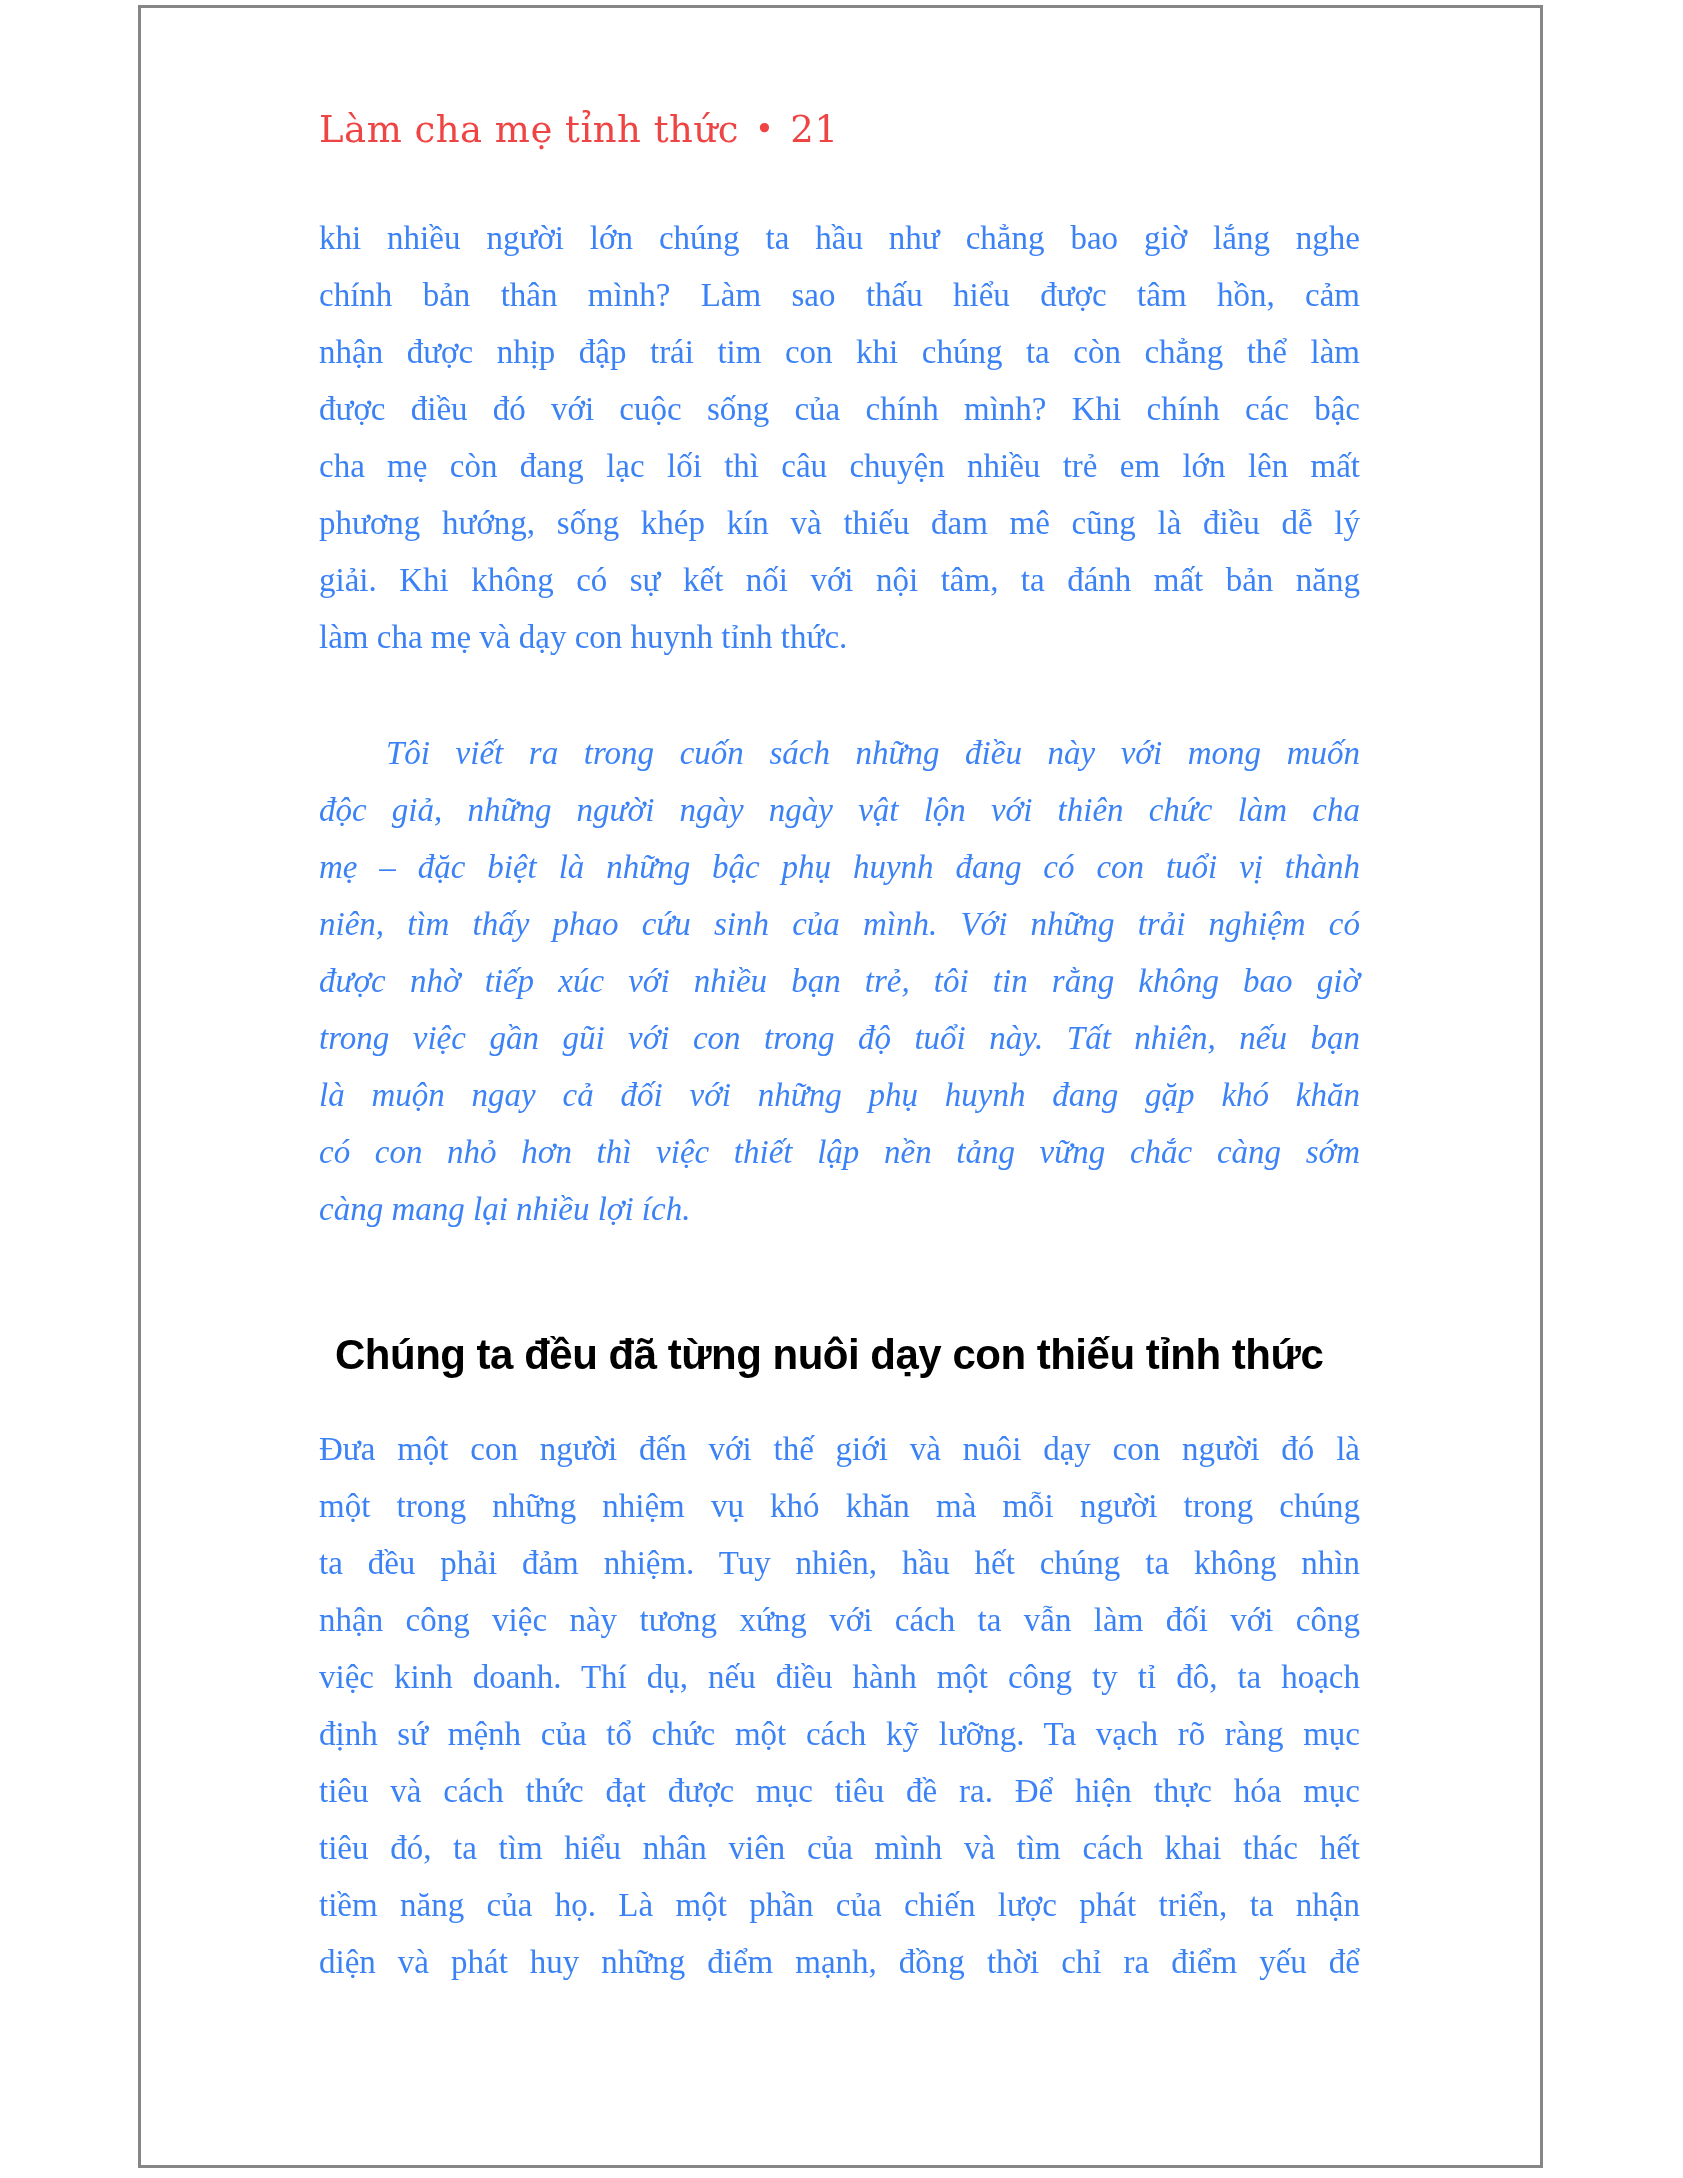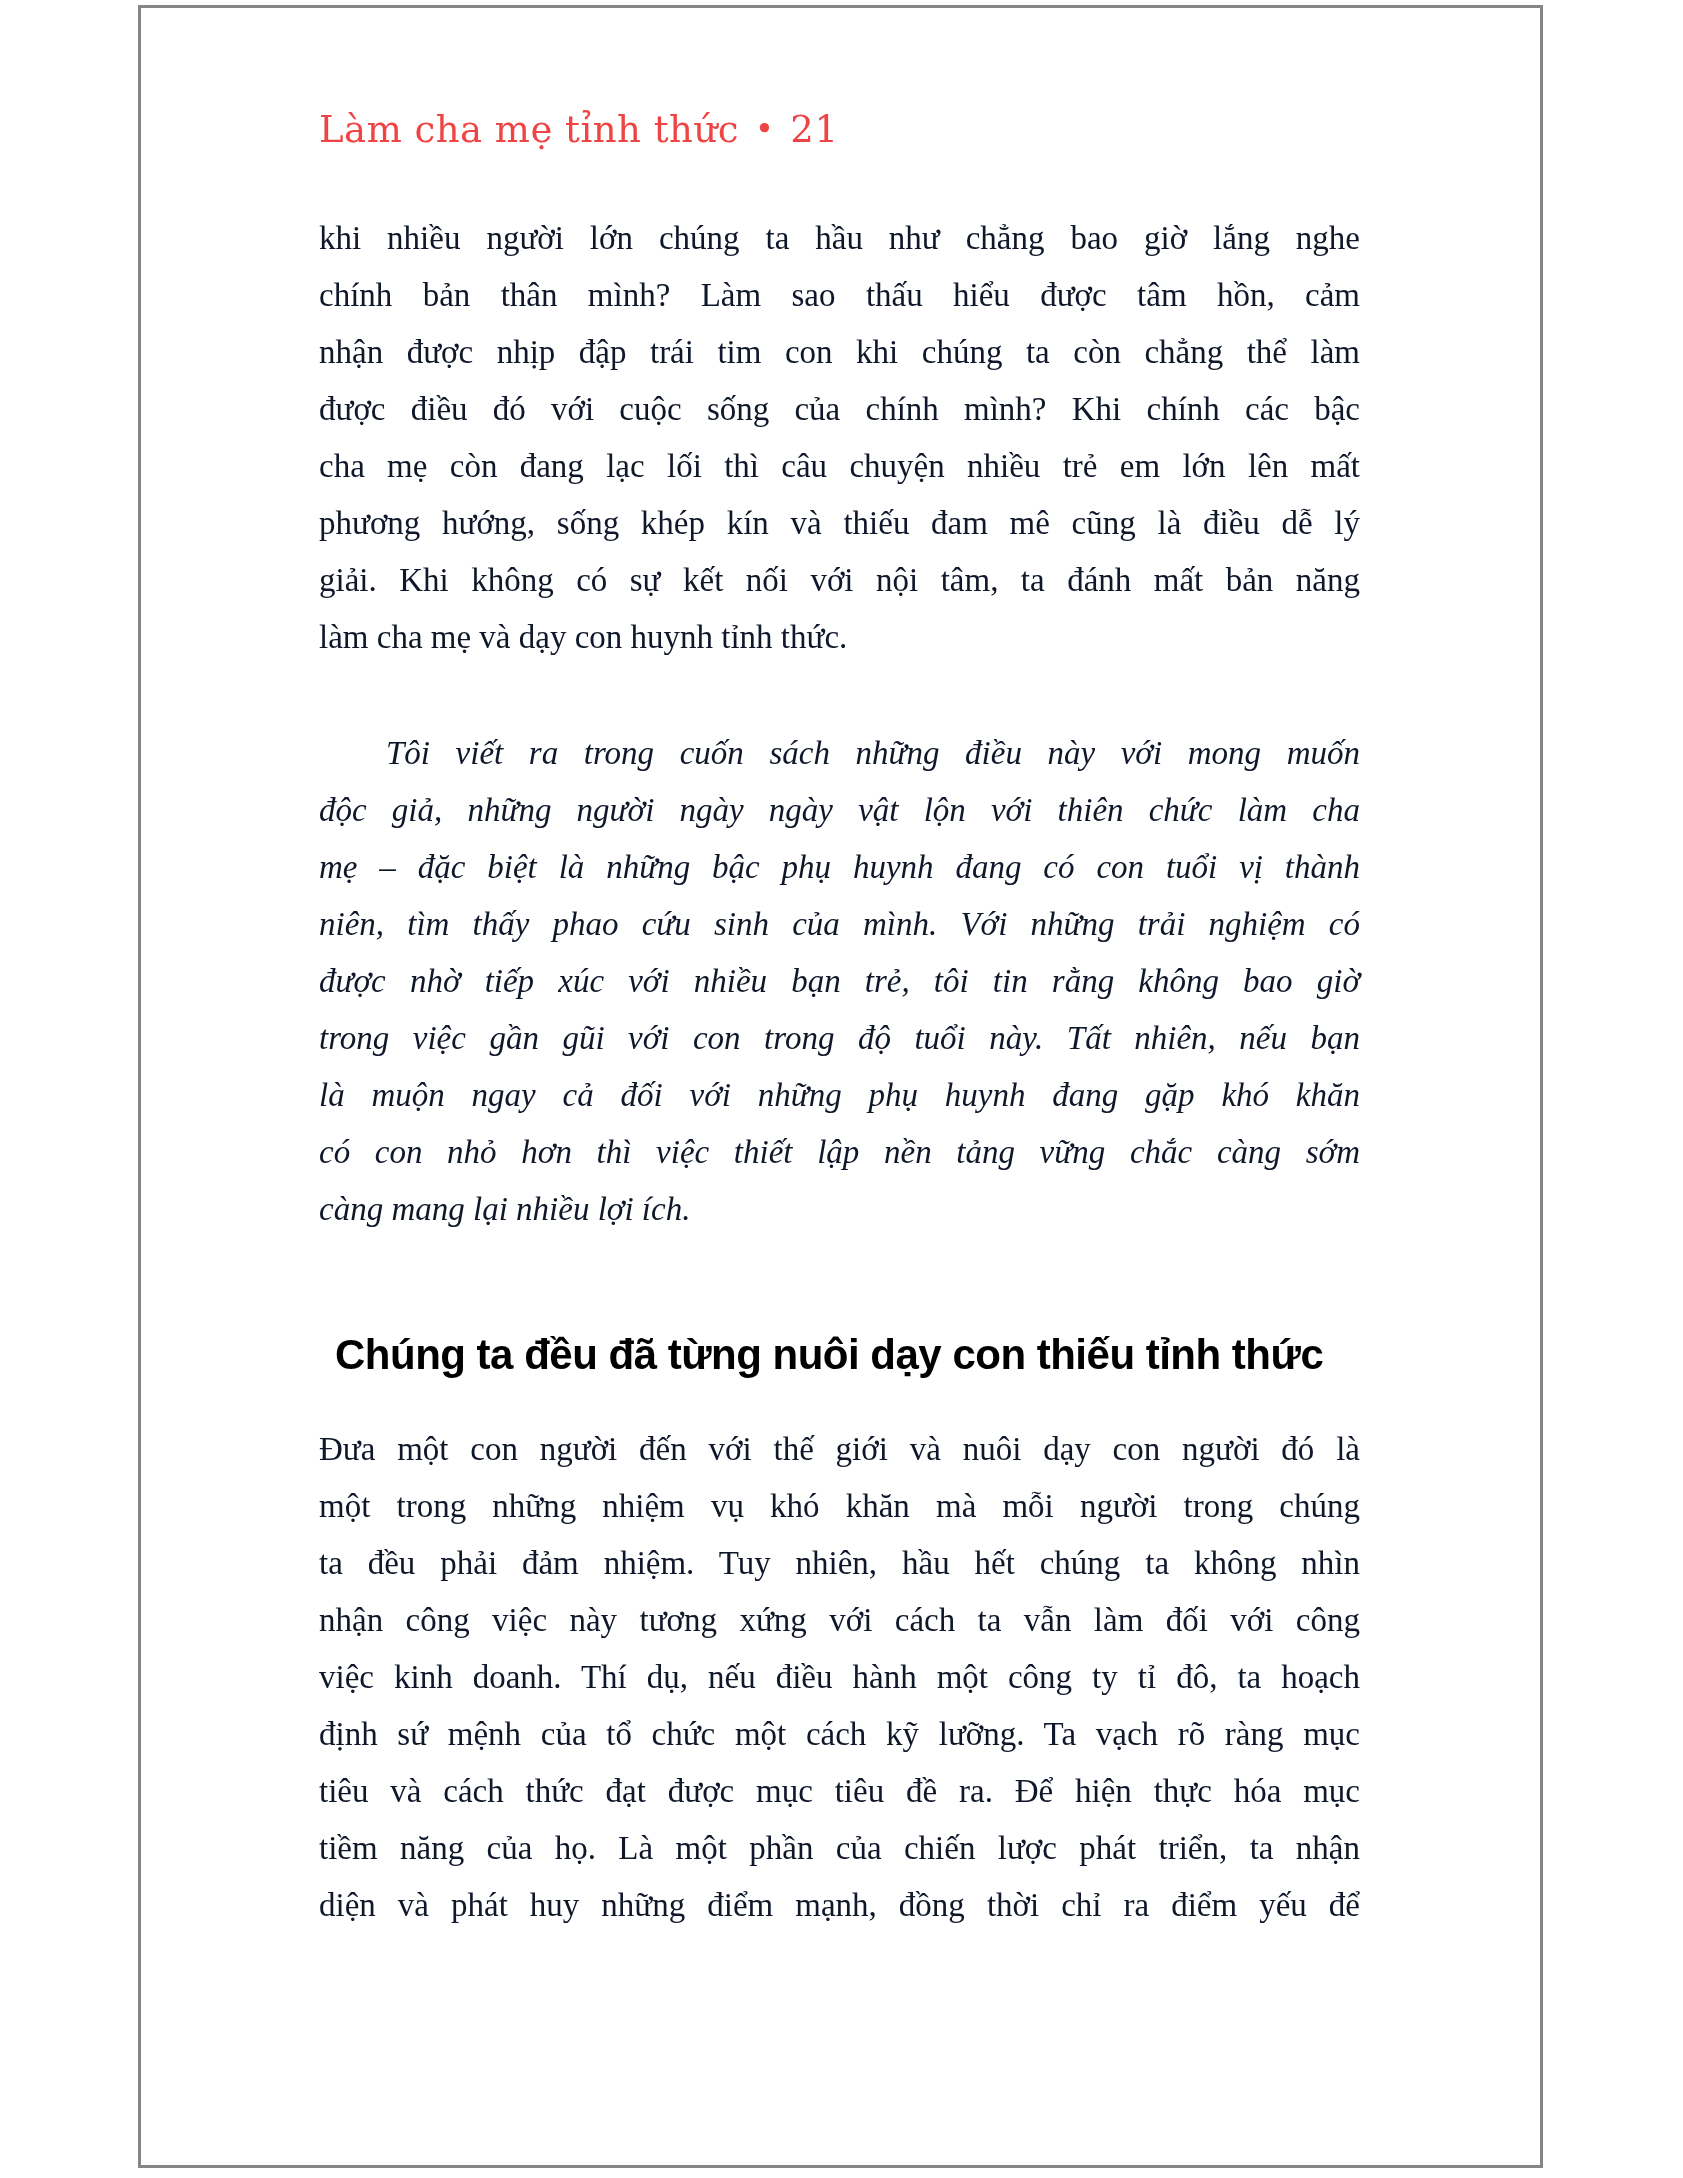--- a/index.html
+++ b/index.html
@@ -44,7 +44,7 @@
     position: absolute;
     left: 319px;
     width: 1041px;
-    color: #0f172a;
+    color: #3b82f6;
     font-size: 33px;
     line-height: 57px;
   }

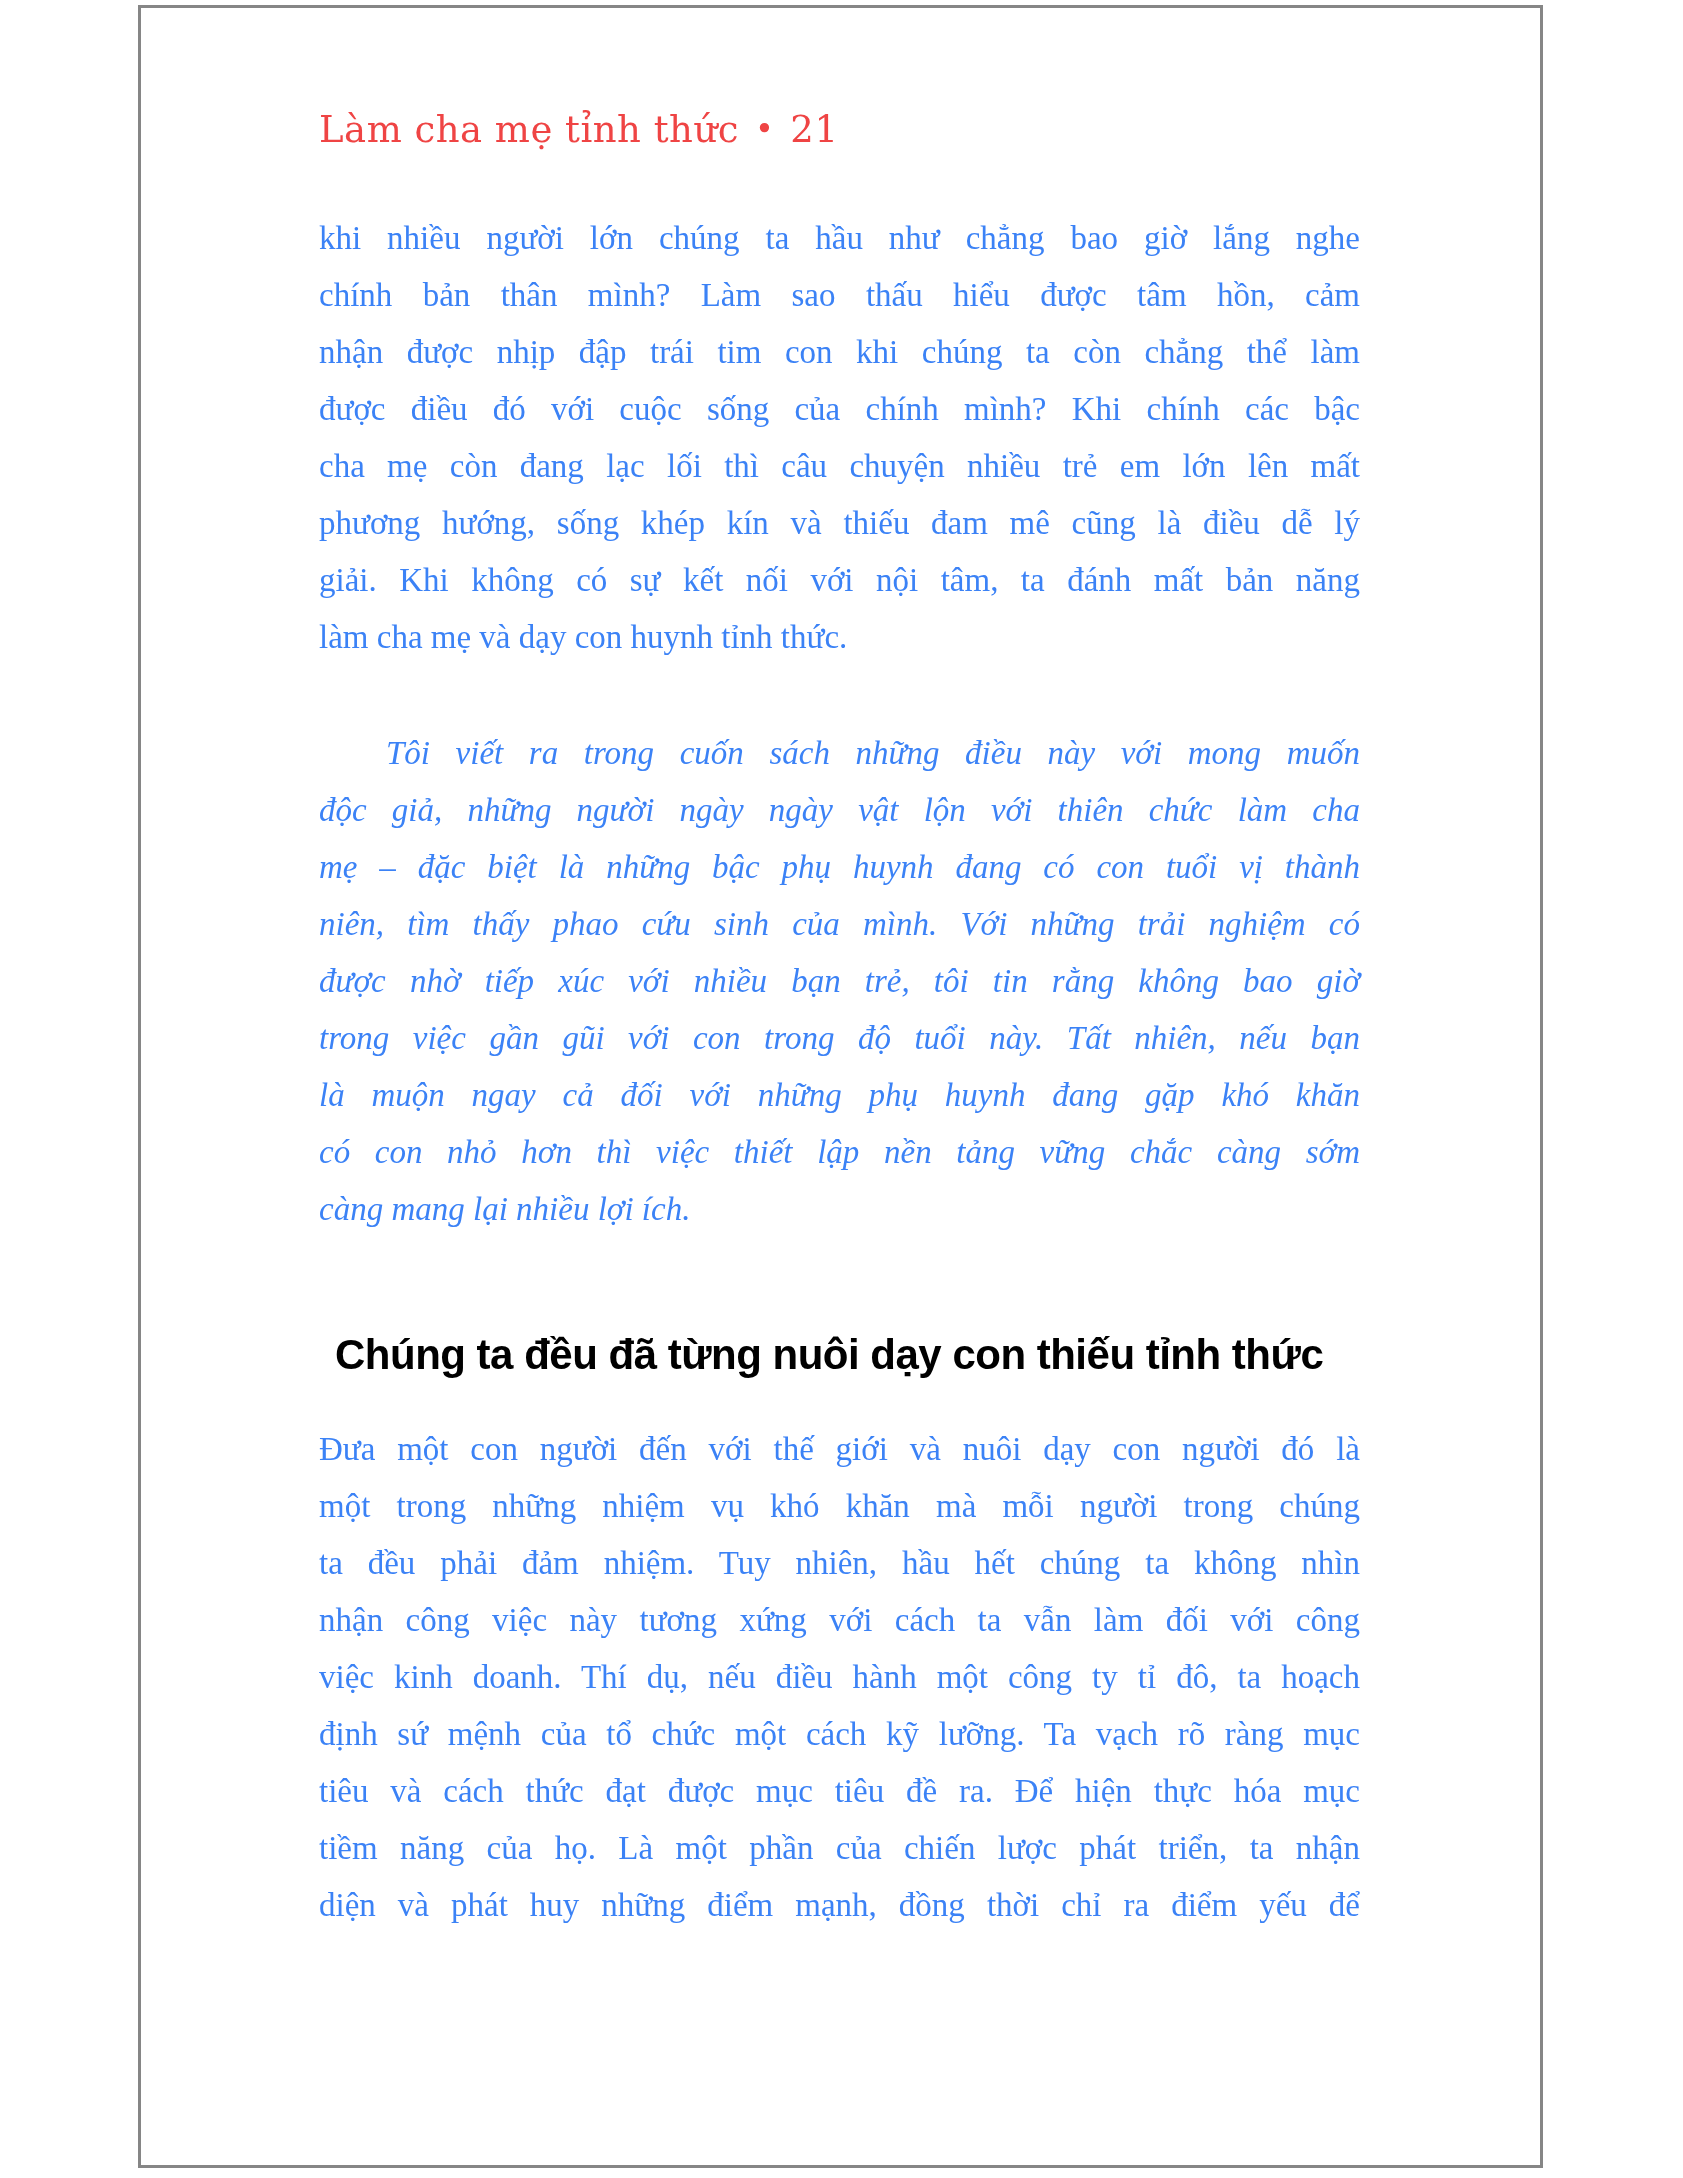--- a/index.html
+++ b/index.html
@@ -120,6 +120,7 @@
   <div class="line">việc kinh doanh. Thí dụ, nếu điều hành một công ty tỉ đô, ta hoạch</div>
   <div class="line">định sứ mệnh của tổ chức một cách kỹ lưỡng. Ta vạch rõ ràng mục</div>
   <div class="line">tiêu và cách thức đạt được mục tiêu đề ra. Để hiện thực hóa mục</div>
+  <div class="line">tiêu đó, ta tìm hiểu nhân viên của mình và tìm cách khai thác hết</div>
   <div class="line">tiềm năng của họ. Là một phần của chiến lược phát triển, ta nhận</div>
   <div class="line">diện và phát huy những điểm mạnh, đồng thời chỉ ra điểm yếu để</div>
 </div>

